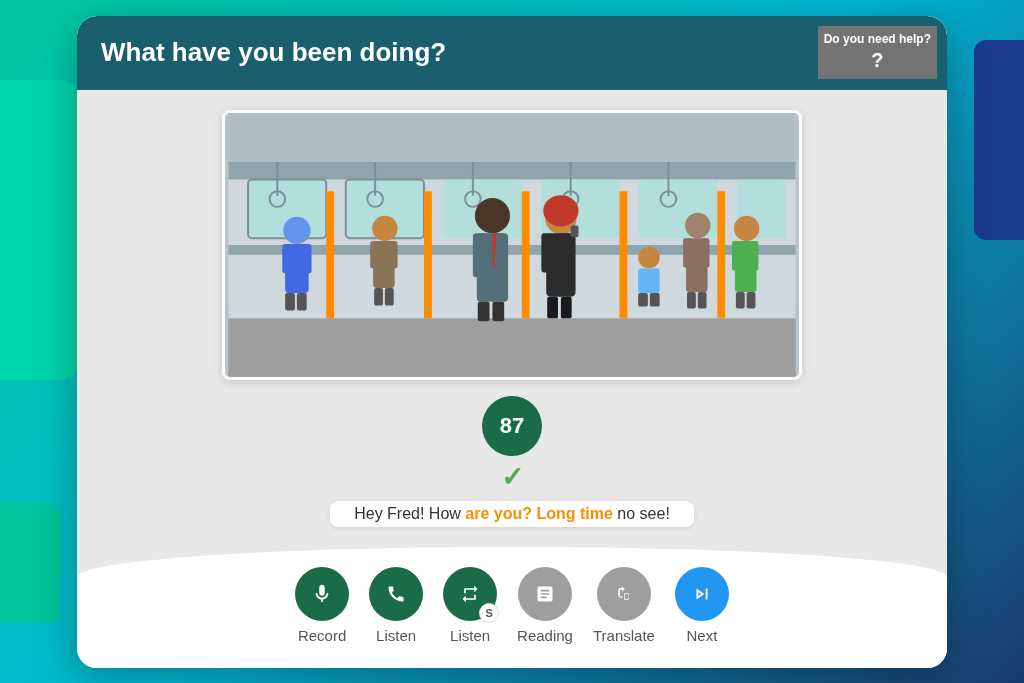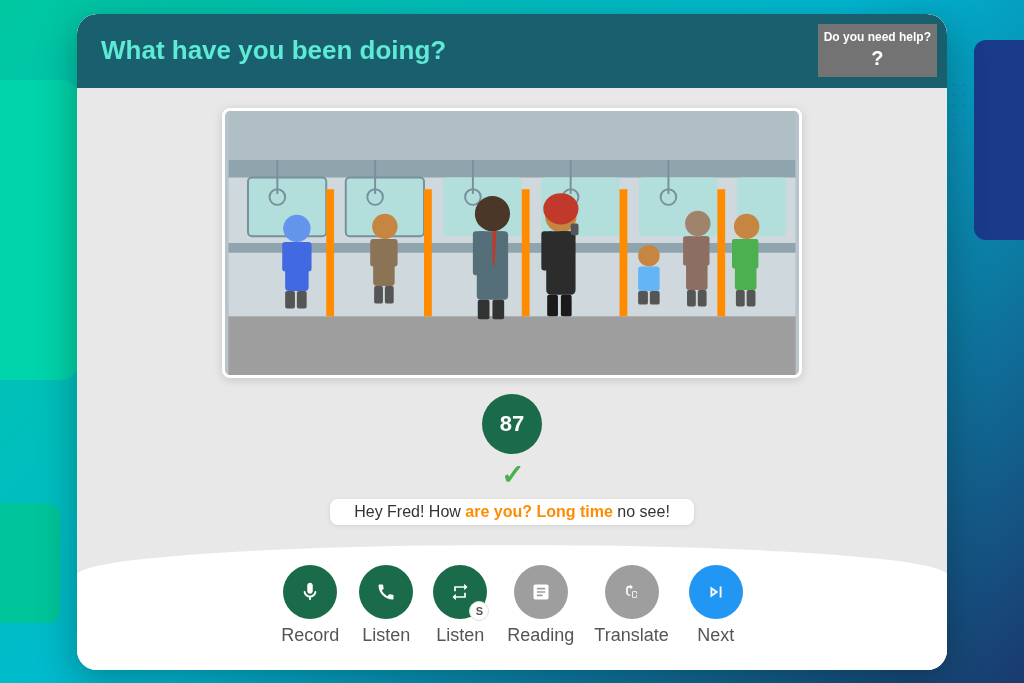--- a/index.html
+++ b/index.html
@@ -73,7 +73,7 @@
       border-radius: 20px 20px 0 0;
     }
     .header-title {
-      color: #5eead4;
+      color: #ffffff;
       font-size: 26px;
       font-weight: 700;
     }

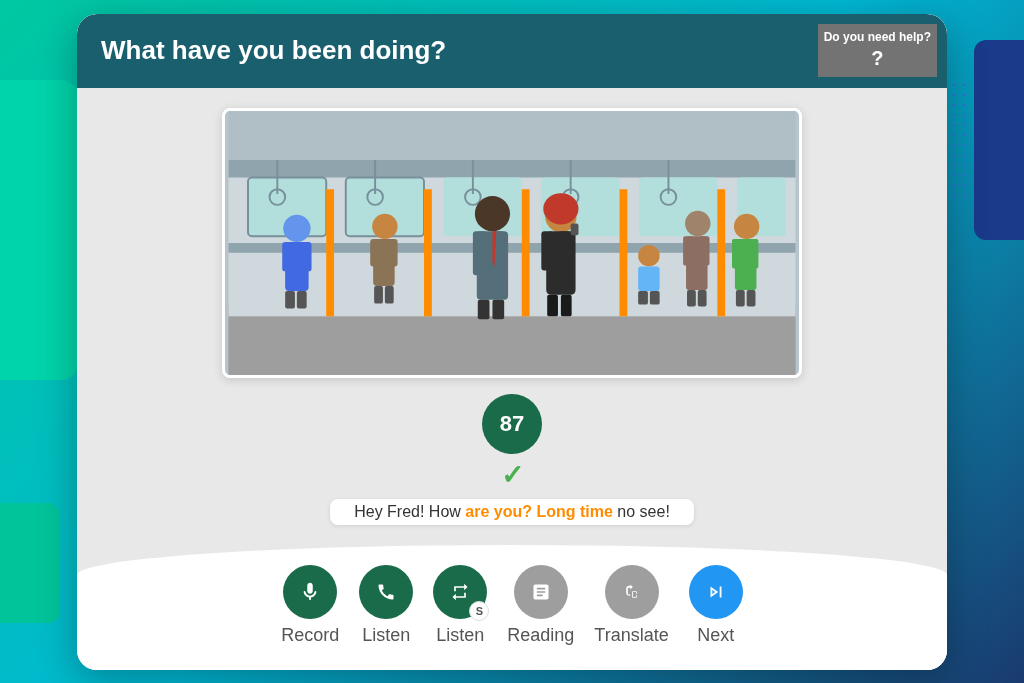--- a/index.html
+++ b/index.html
@@ -230,7 +230,7 @@
       background: #2196f3;
     }
     .btn-label {
-      font-size: 18px;
+      font-size: 15px;
       color: #555;
     }
 

